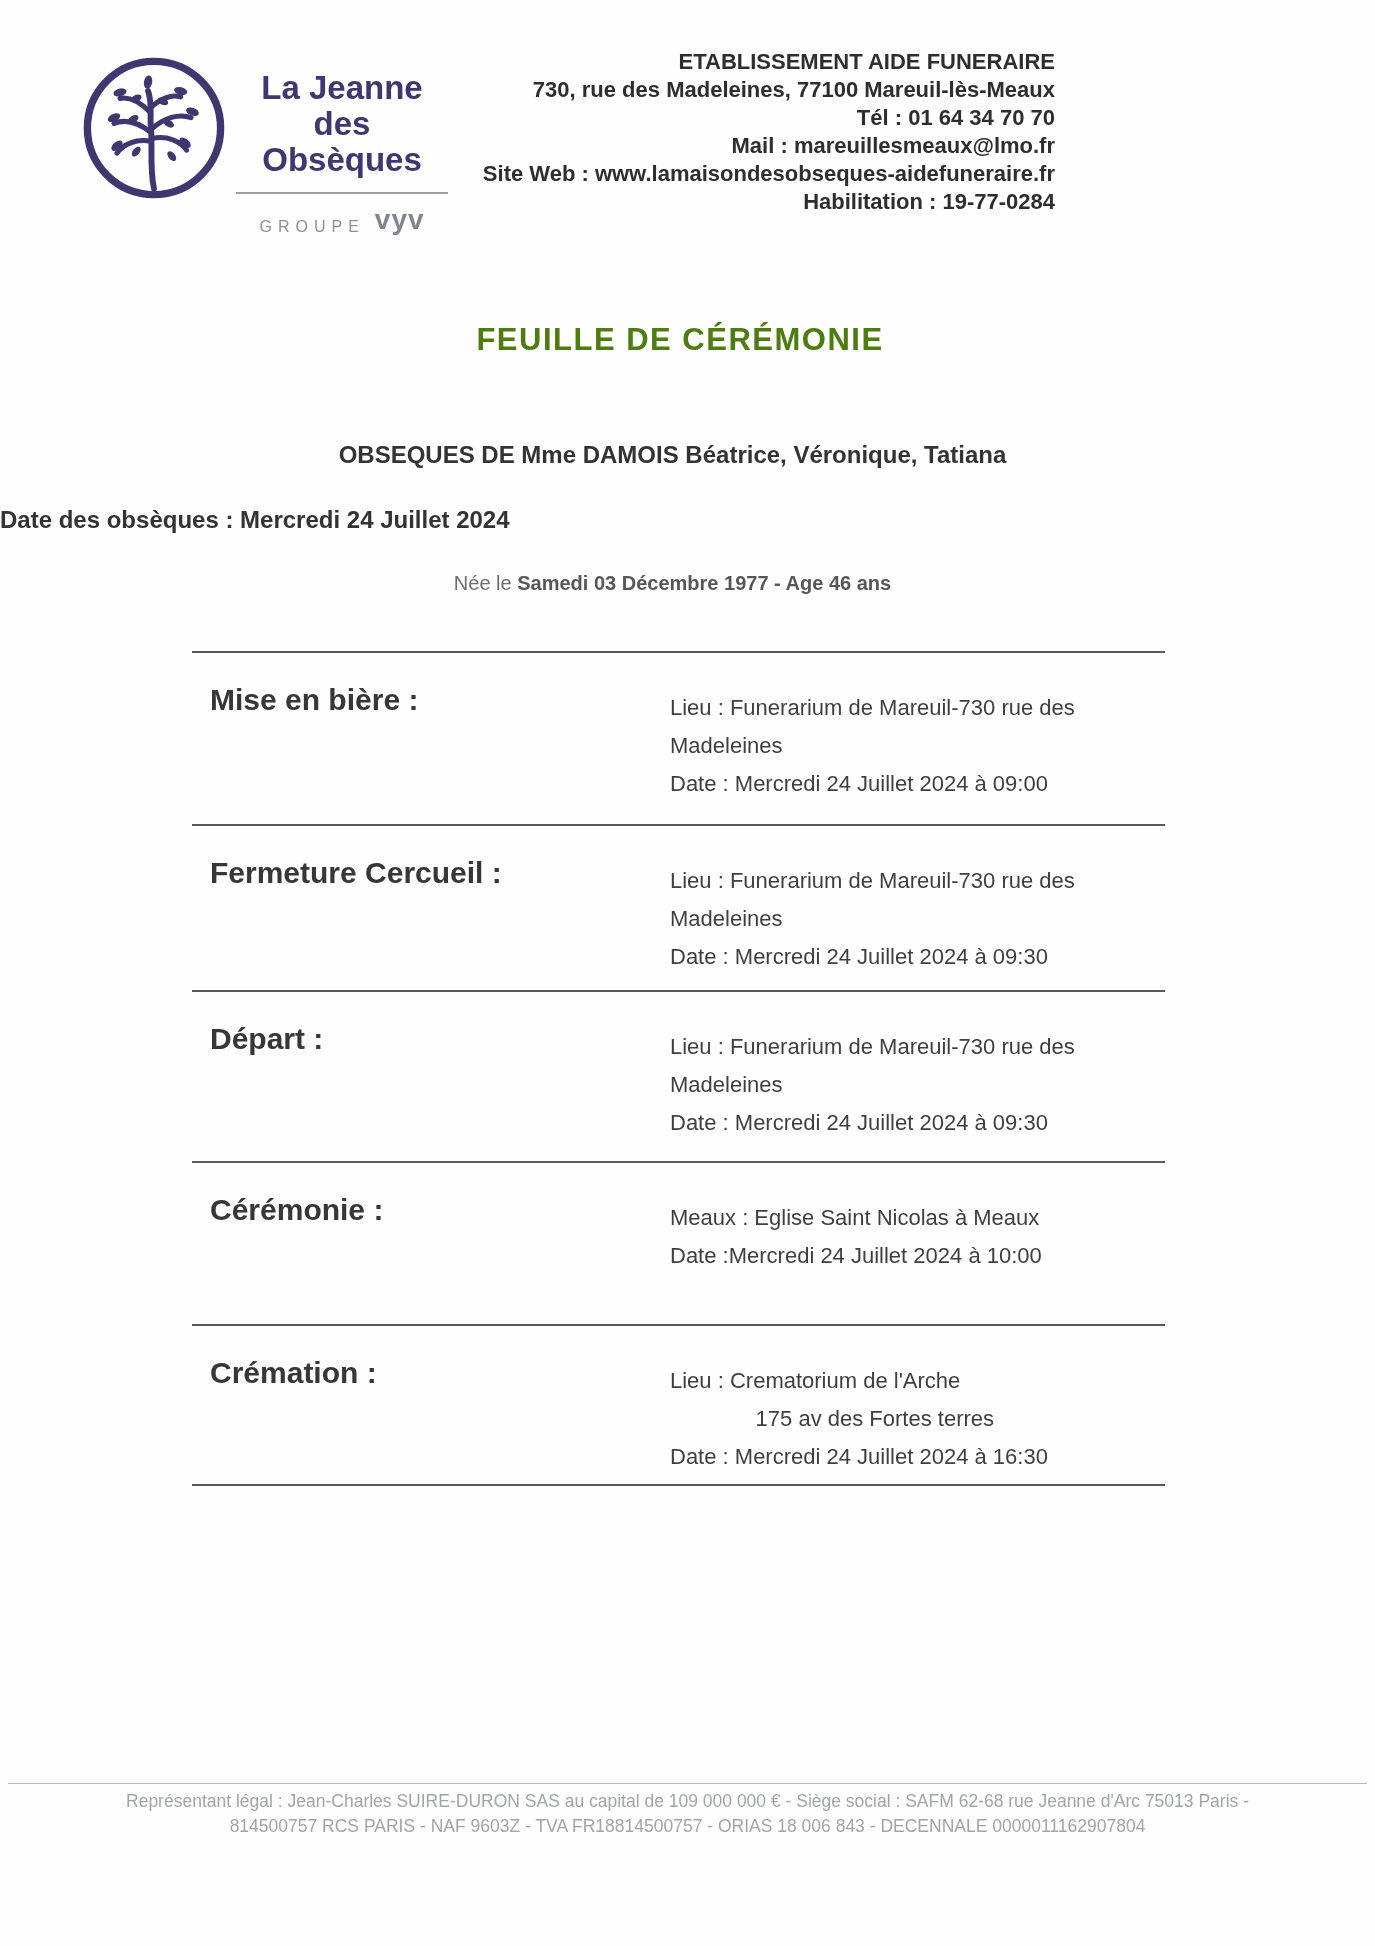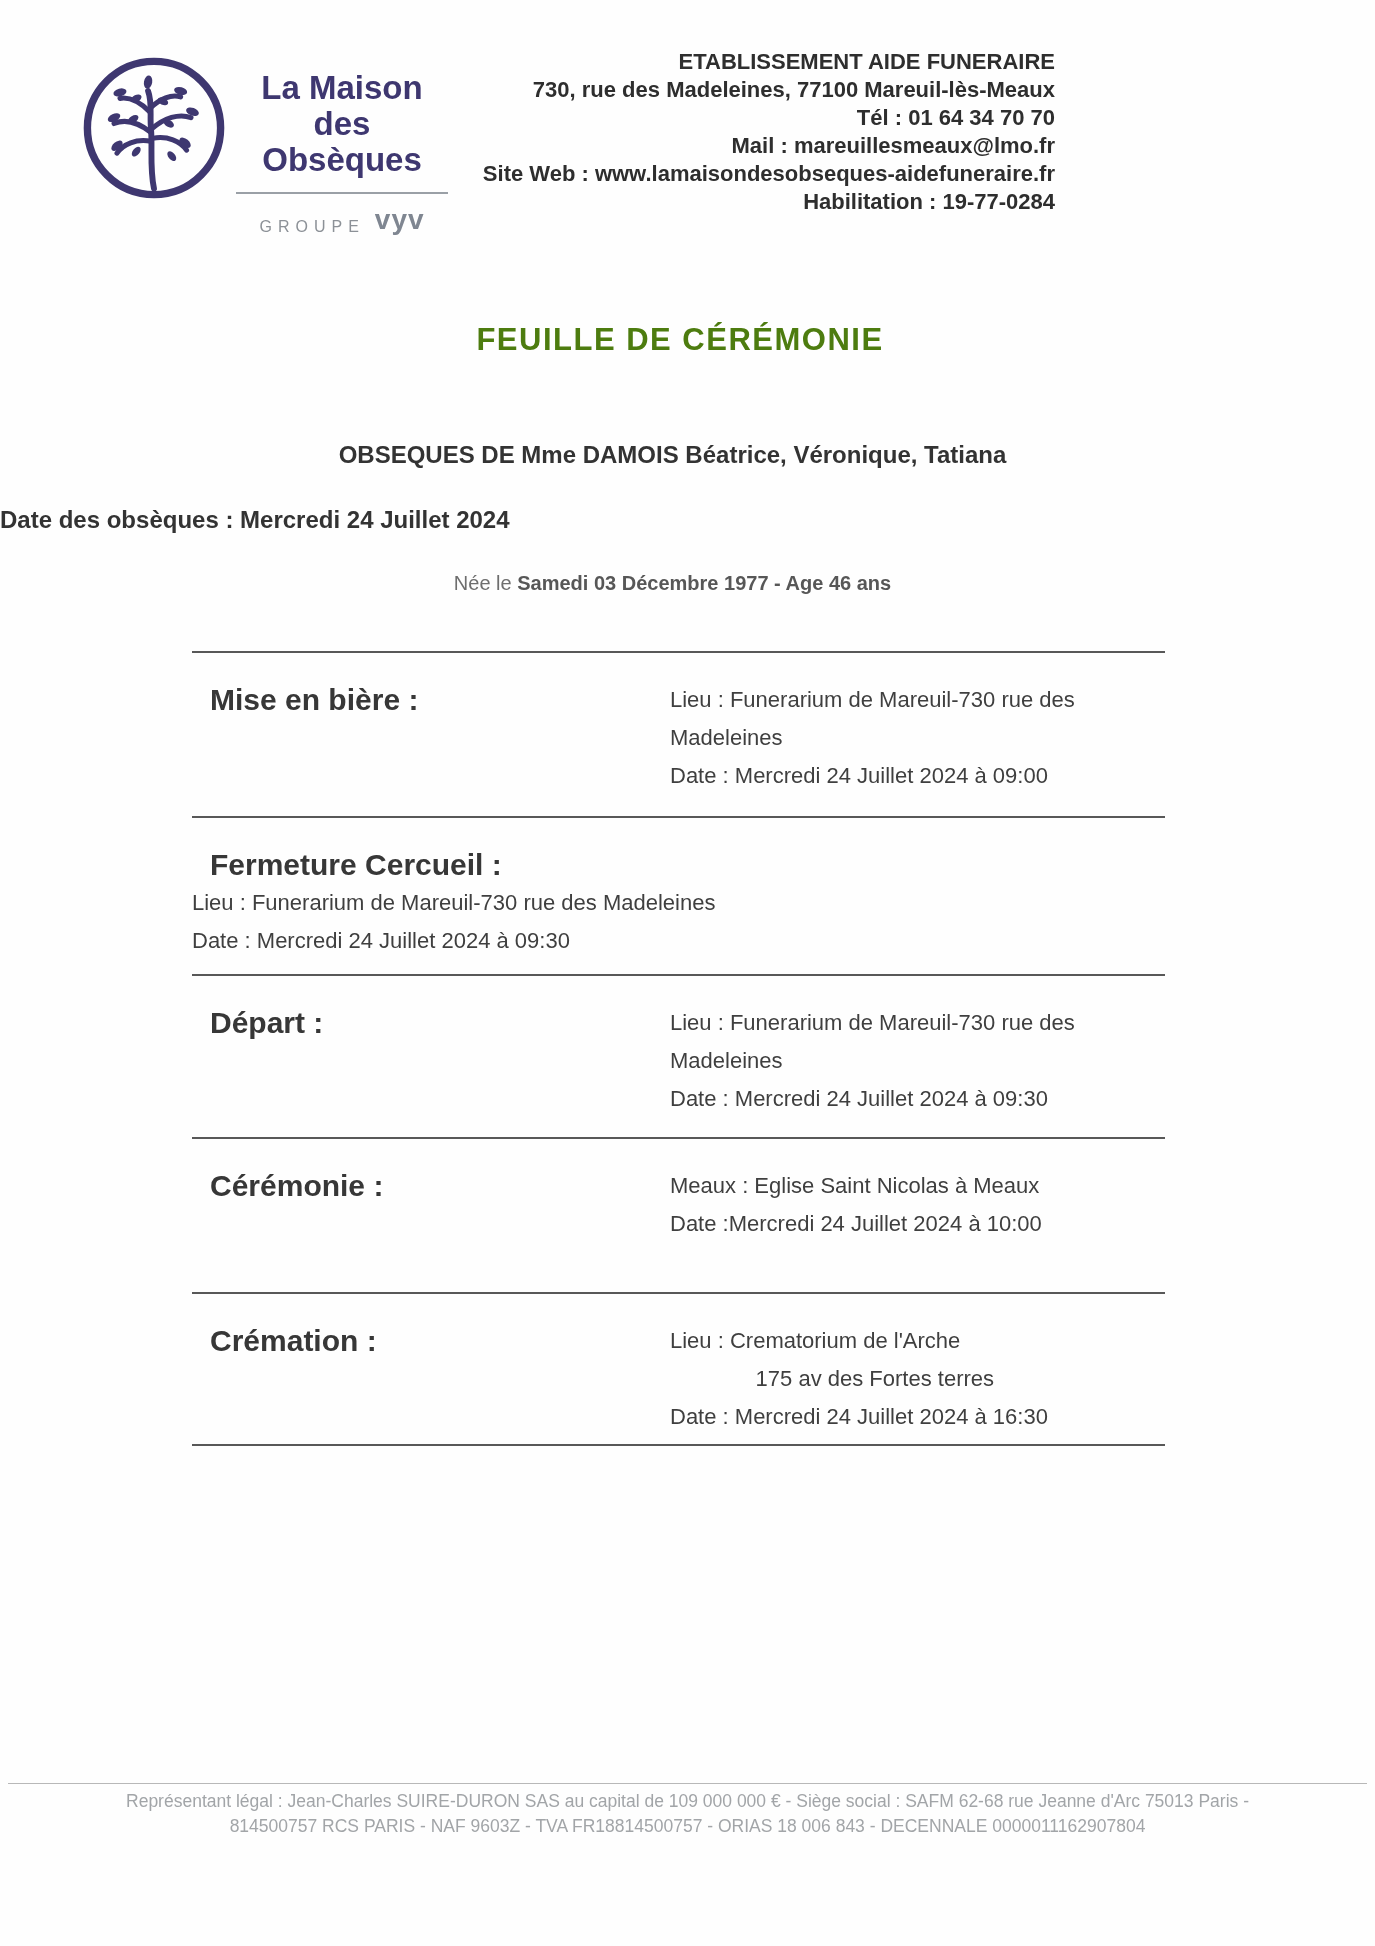--- a/index.html
+++ b/index.html
@@ -83,7 +83,7 @@
   </div>
 
   <div class="brand">
-    <div class="brand-line">La Maison</div>
+    <div class="brand-line">La Jeanne</div>
     <div class="brand-line">des Obsèques</div>
     <div class="brand-divider"></div>
     <div class="group-row">

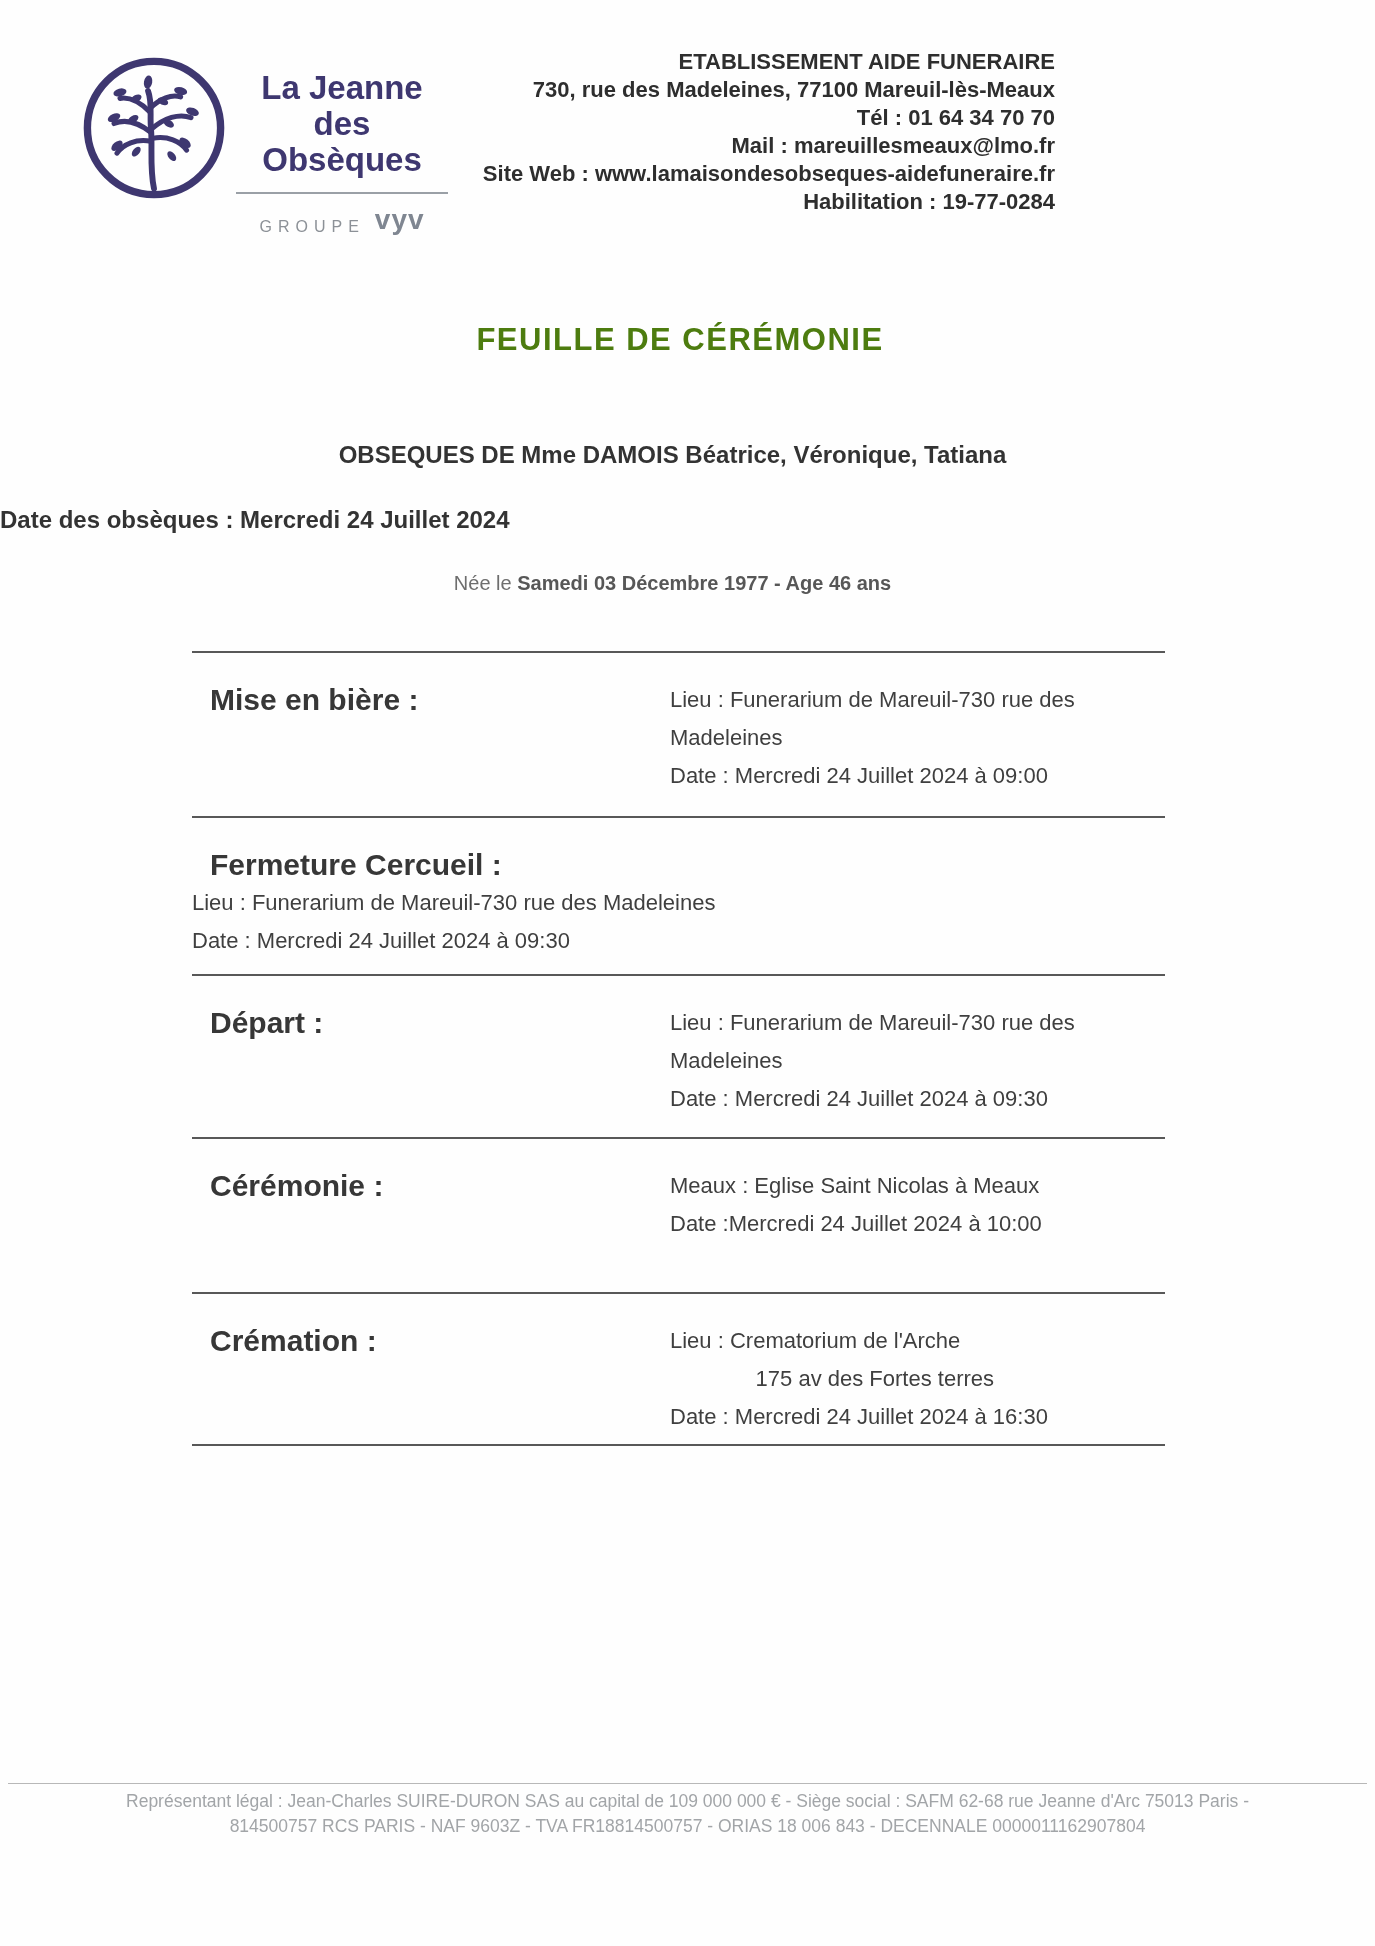--- a/index.html
+++ b/index.html
@@ -42,7 +42,7 @@
   .section:nth-child(5){padding-bottom:8px;}
   .section-label{width:478px;padding-left:18px;box-sizing:border-box;
     font-size:30px;font-weight:bold;color:#373737;line-height:38px;}
-  .section-content{flex:1;}
+  .section-content{flex:1;margin-top:8px;}
   .section-line{font-size:22px;color:#3f3f3f;line-height:38px;white-space:pre-wrap;}
   .closing-rule{border-top:2px solid #585858;height:0;}
 

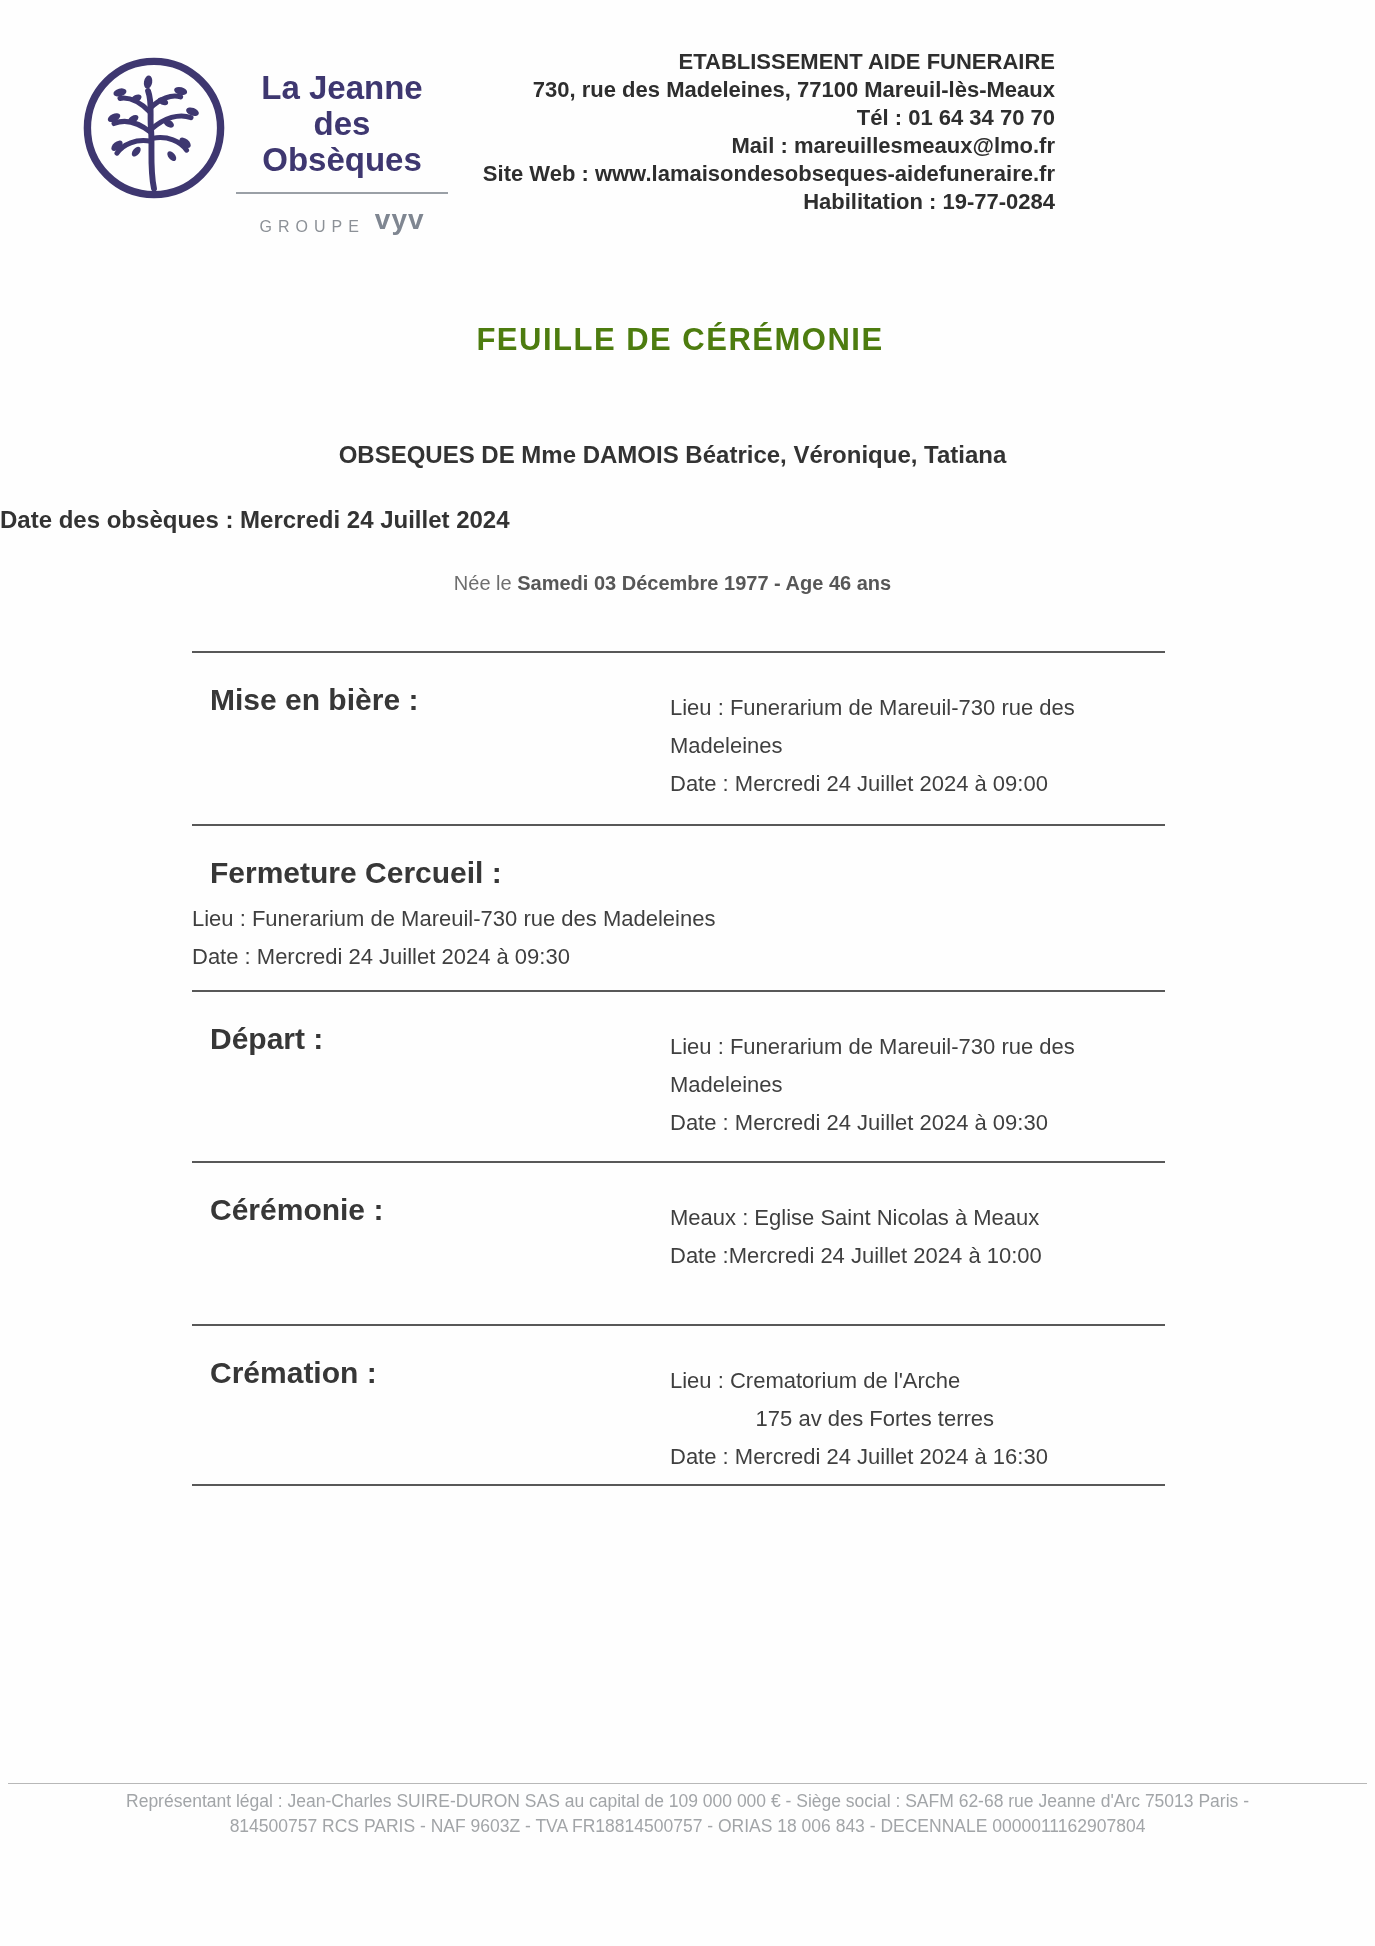--- a/index.html
+++ b/index.html
@@ -36,7 +36,7 @@
   
   .sections{position:absolute;top:651px;left:192px;width:973px;}
   .section{border-top:2px solid #585858;padding-top:28px;padding-bottom:21px;display:flex;}
-  .section:nth-child(2){padding-bottom:14px;flex-direction:column;}
+  .section:nth-child(2){padding-bottom:14px;}
   .section:nth-child(3){padding-bottom:19px;}
   .section:nth-child(4){padding-bottom:49px;}
   .section:nth-child(5){padding-bottom:8px;}

